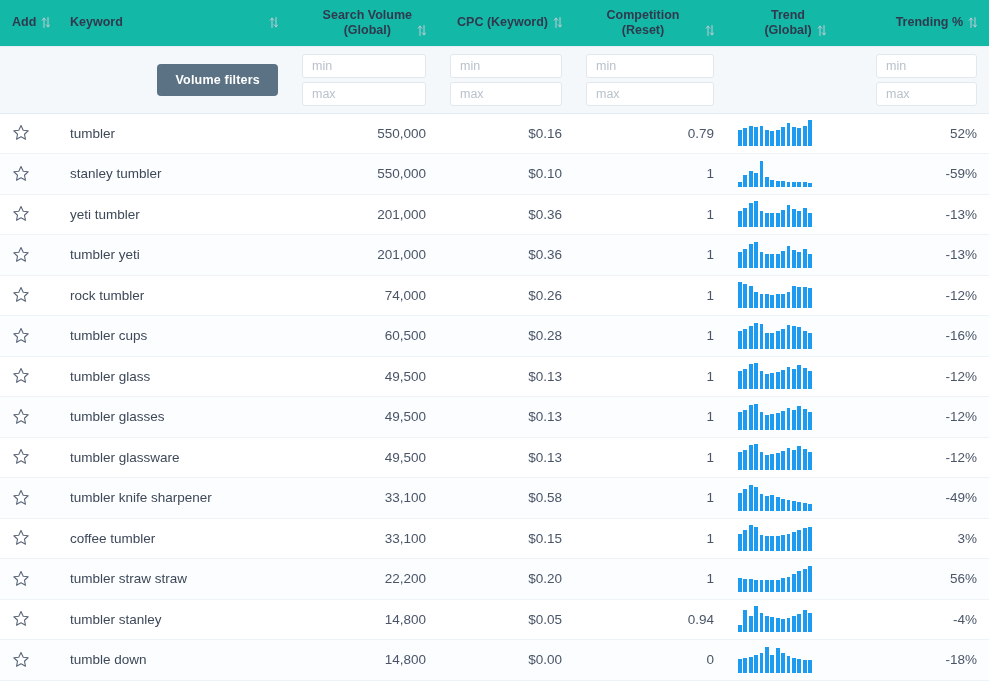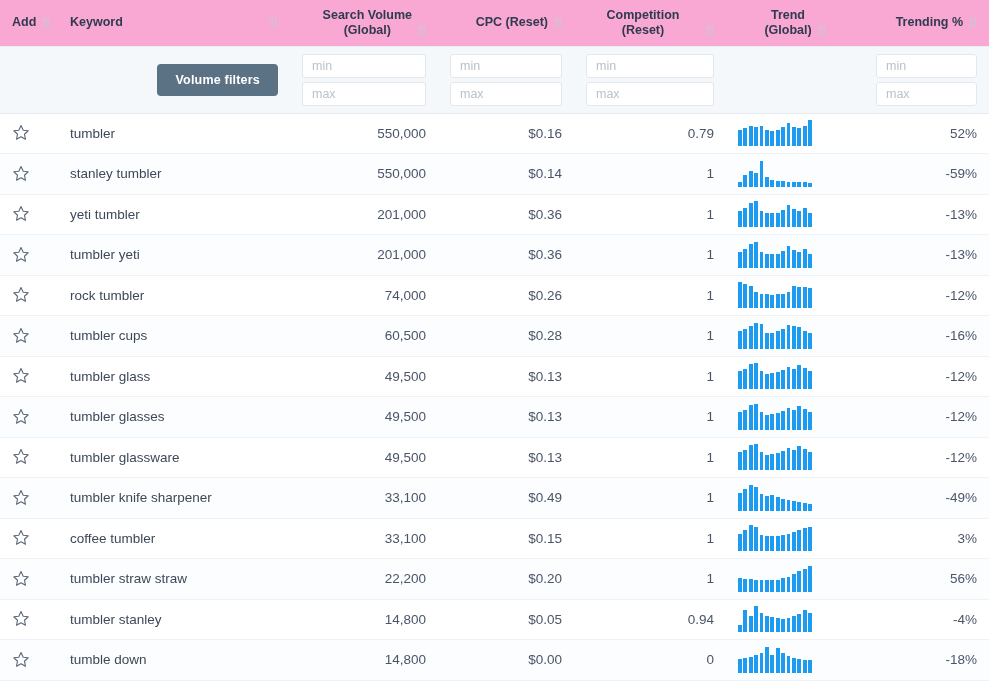--- a/index.html
+++ b/index.html
@@ -16,7 +16,7 @@
     table-layout: fixed;
   }
   
-  thead tr.head-row { height: 46px; background: #f9a8d4; }
+  thead tr.head-row { height: 46px; background: #14b8a6; }
   thead th {
     font-size: 12.5px;
     font-weight: bold;

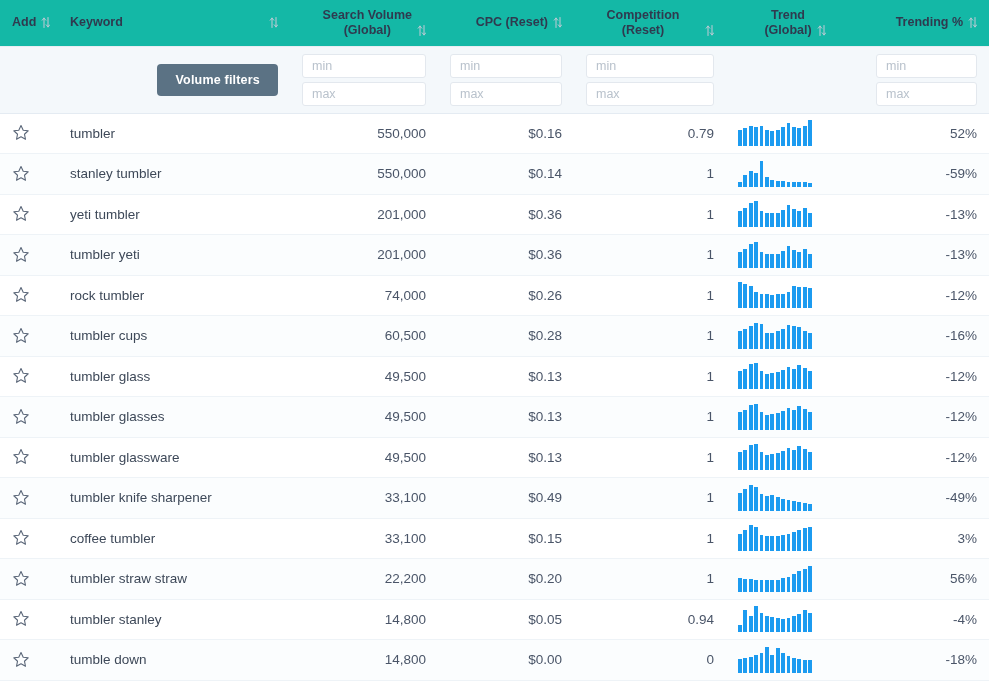--- a/index.html
+++ b/index.html
@@ -167,7 +167,7 @@
       </th>
       <th>
         <span class="th-inner right">
-          <span class="th-label">CPC (Reset)</span>
+          <span class="th-label">CPC (Keyword)</span>
           <span class="sort-ico">
             <svg width="9" height="13" viewBox="0 0 9 13">
                 <path d="M3 11.5V2.2M3 2.2L1.2 4.2M3 2.2L4.8 4.2" stroke="#c2cbd6" stroke-width="1" fill="none" stroke-linecap="round"></path>

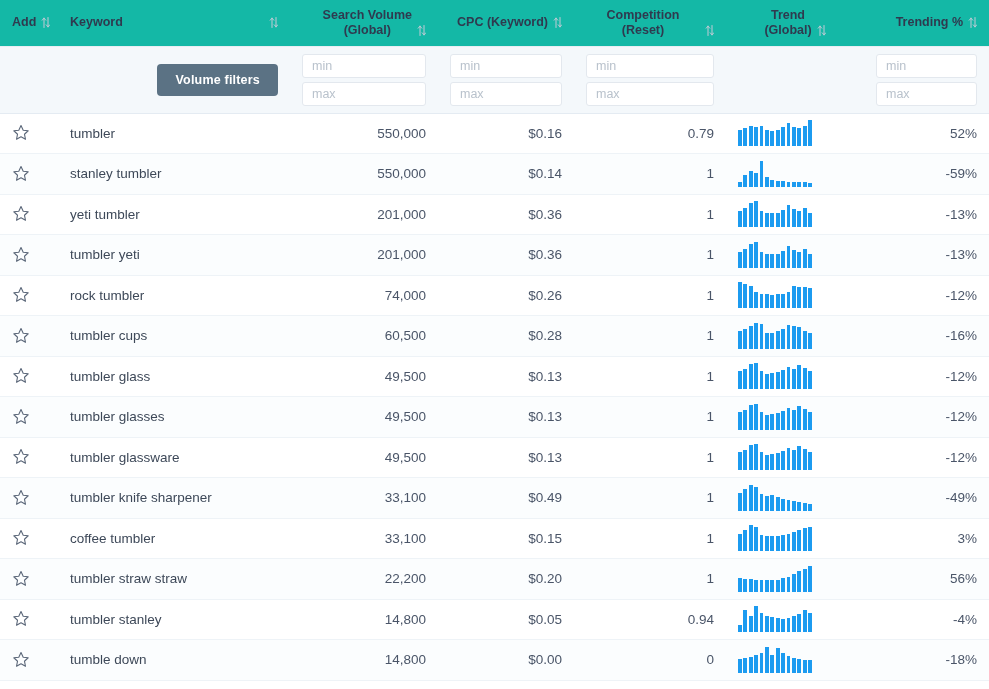--- a/index.html
+++ b/index.html
@@ -284,7 +284,7 @@
             </svg></span></td>
         <td class="c-kw">stanley tumbler</td>
         <td class="num">550,000</td>
-        <td class="num">$0.14</td>
+        <td class="num">$0.10</td>
         <td class="num">1</td>
         <td class="c-trend">
           <div class="spark">

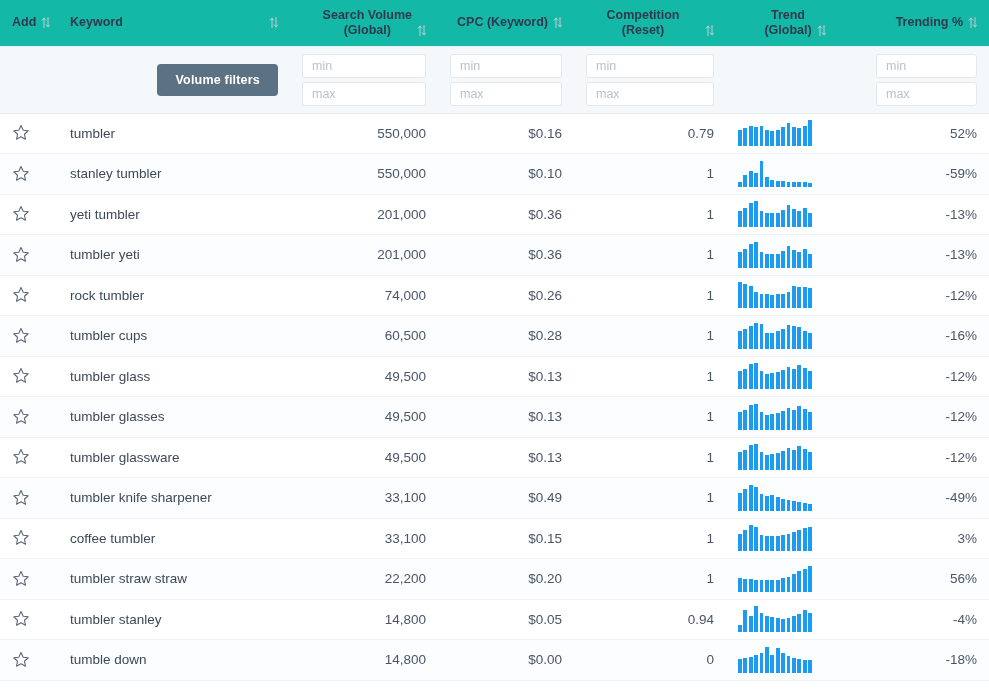--- a/index.html
+++ b/index.html
@@ -508,7 +508,7 @@
             </svg></span></td>
         <td class="c-kw">tumbler knife sharpener</td>
         <td class="num">33,100</td>
-        <td class="num">$0.49</td>
+        <td class="num">$0.58</td>
         <td class="num">1</td>
         <td class="c-trend">
           <div class="spark">

